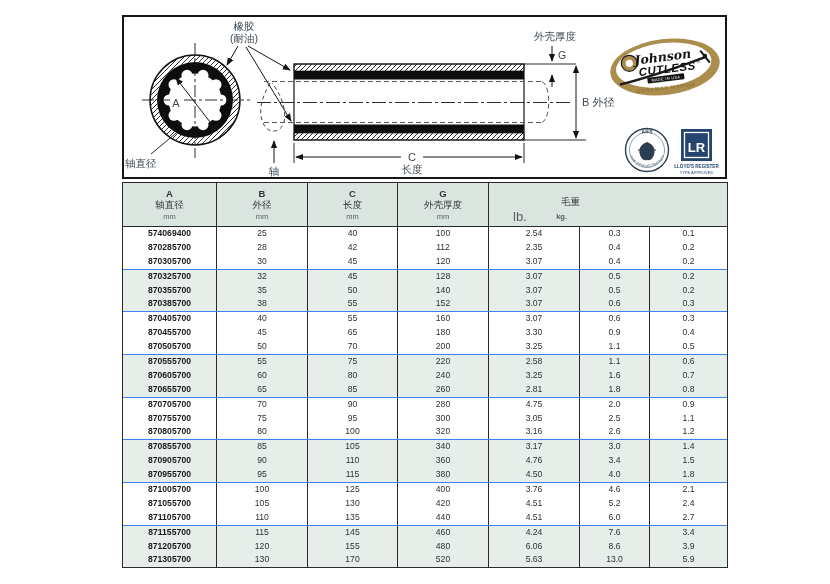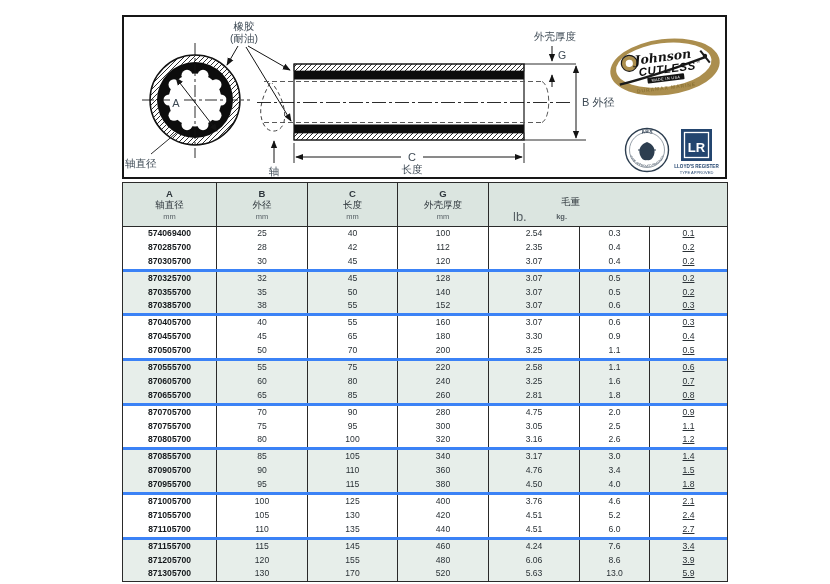--- a/index.html
+++ b/index.html
@@ -25,7 +25,7 @@
   .tgroup.stripe{background:#e7eeea;}
   .trow{display:grid;grid-template-columns:94px 91px 90px 91px 91px 70px 1fr;height:13.9px;}
   .tcell{border-right:1px solid #2a2a2a;font-size:8.6px;line-height:13.9px;text-align:center;color:#2a3136;overflow:hidden;}
-  .tcell.clast{border-right:none;text-decoration:underline;}
+  .tcell.clast{border-right:none;}
   .tcell.pn{font-weight:bold;color:#15191c;}
 </style>
 </head>

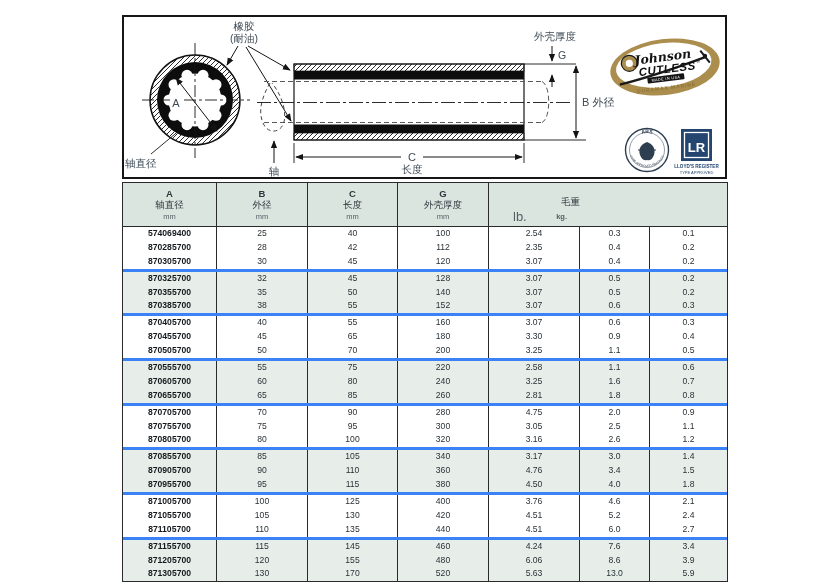--- a/index.html
+++ b/index.html
@@ -20,7 +20,7 @@
   .wtitle{position:absolute;left:0;right:0;top:13px;text-align:right;color:#2e363c;font-size:9.5px;}
   .wlb{position:absolute;left:24px;bottom:4px;font-size:13px;color:#565f64;}
   .wkg{position:absolute;right:13px;bottom:4px;font-size:7.5px;color:#565f64;font-weight:bold;}
-  .tgroup{border-top:3px solid #3b82f6;}
+  .tgroup{border-top:1px solid #3b82f6;}
   .tgroup:first-child{border-top:none;}
   .tgroup.stripe{background:#e7eeea;}
   .trow{display:grid;grid-template-columns:94px 91px 90px 91px 91px 70px 1fr;height:13.9px;}

